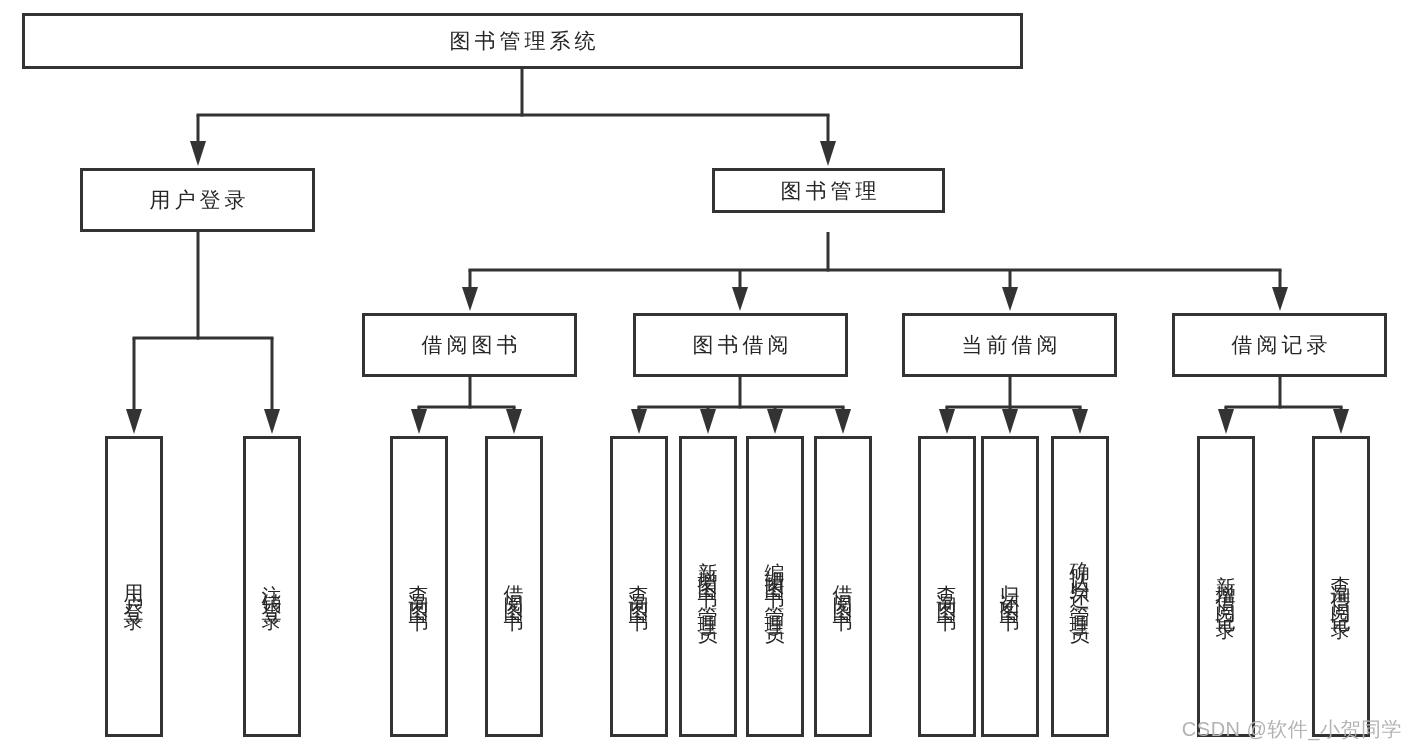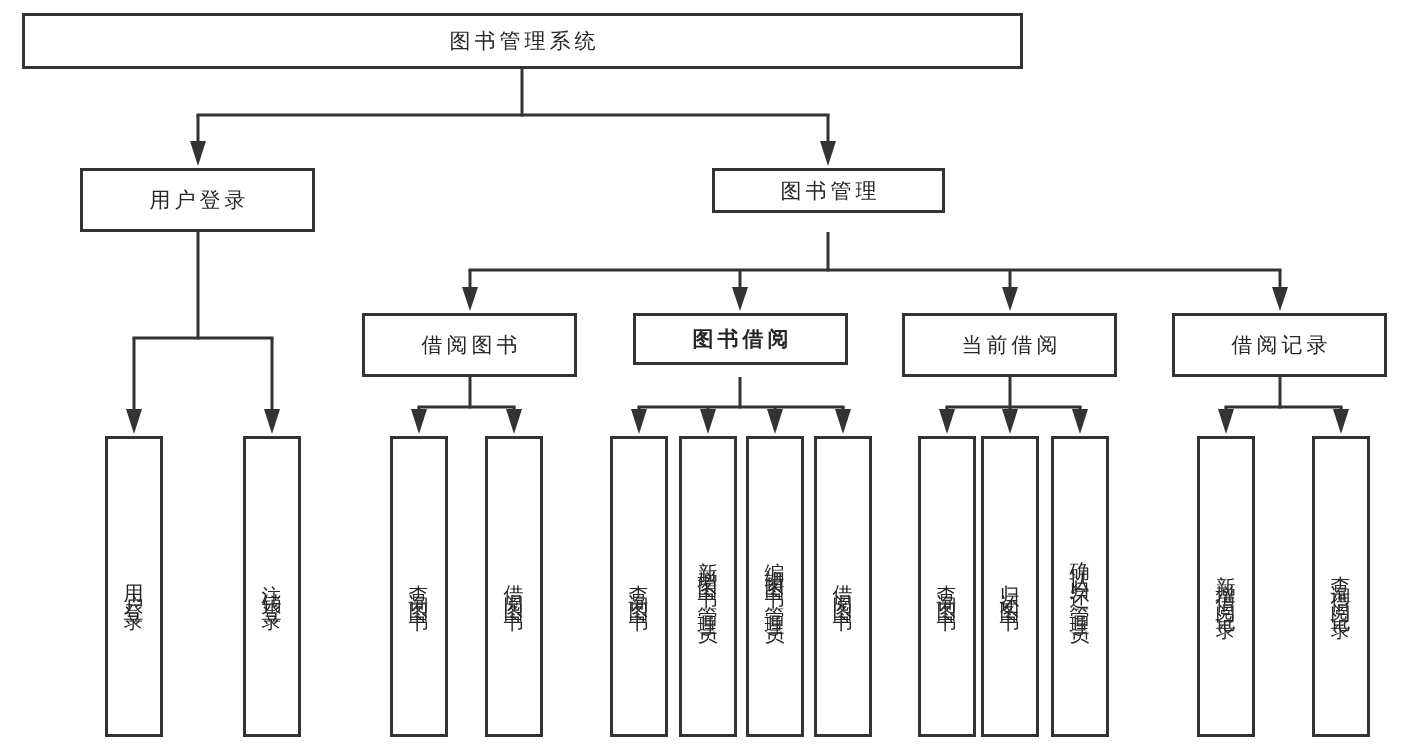--- a/index.html
+++ b/index.html
@@ -55,7 +55,7 @@
   #n-login  { left: 80px;   top: 168px; width: 235px;  height: 64px; }
   #n-mgmt   { left: 712px;  top: 168px; width: 233px;  height: 45px; }
   #n-rec    { left: 362px;  top: 313px; width: 215px;  height: 64px; }
-  #n-borrow { left: 633px;  top: 313px; width: 215px;  height: 52px; font-weight: bold; }
+  #n-borrow { left: 633px;  top: 313px; width: 215px;  height: 64px; }
   #n-cur    { left: 902px;  top: 313px; width: 215px;  height: 64px; }
   #n-hist   { left: 1172px; top: 313px; width: 215px;  height: 64px; }
   .leaf { top: 436px; width: 58px; height: 301px; }

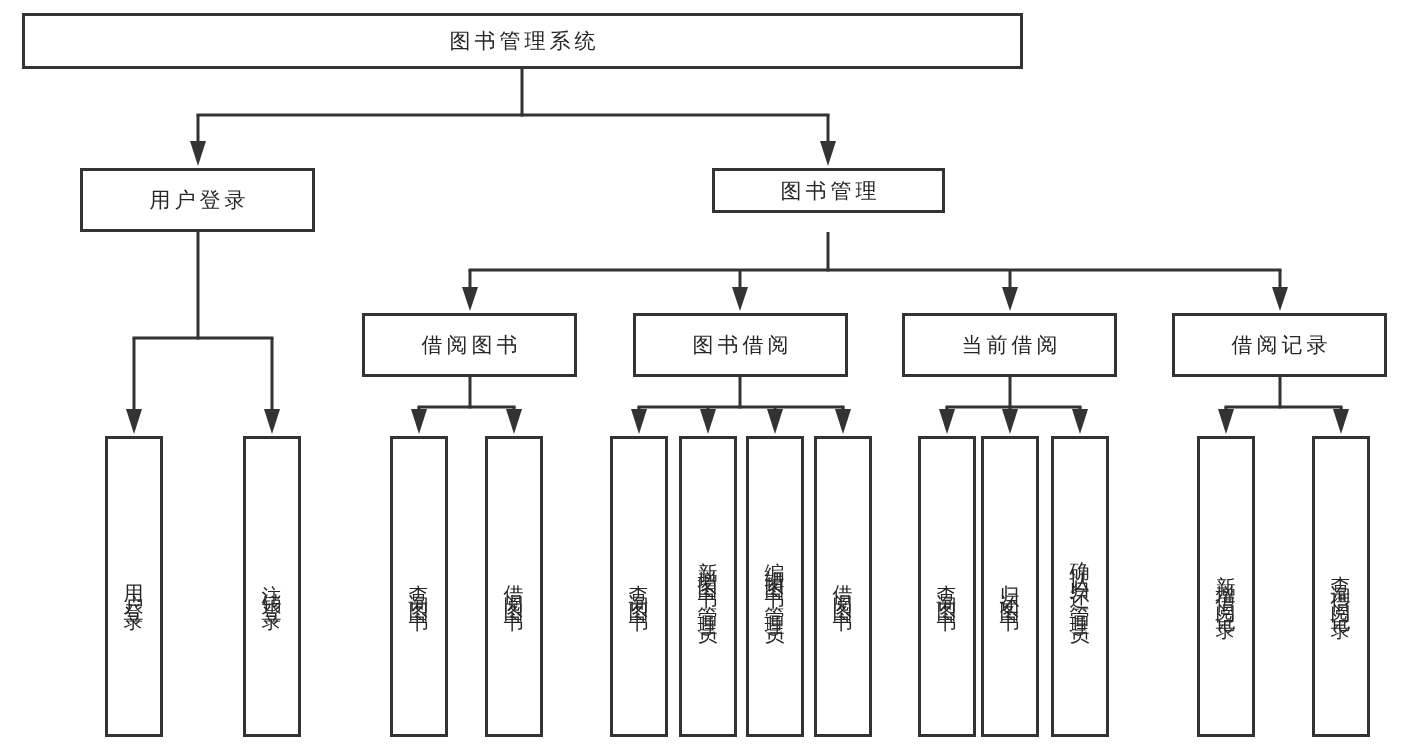--- a/index.html
+++ b/index.html
@@ -244,6 +244,7 @@
   <div class="node v-node leaf" id="l-hist-1">新增借阅记录</div>
   <div class="node v-node leaf" id="l-hist-2">查询借阅记录</div>
 
+  <div class="watermark">CSDN @软件_小贺同学</div>
 
 </div>
 

